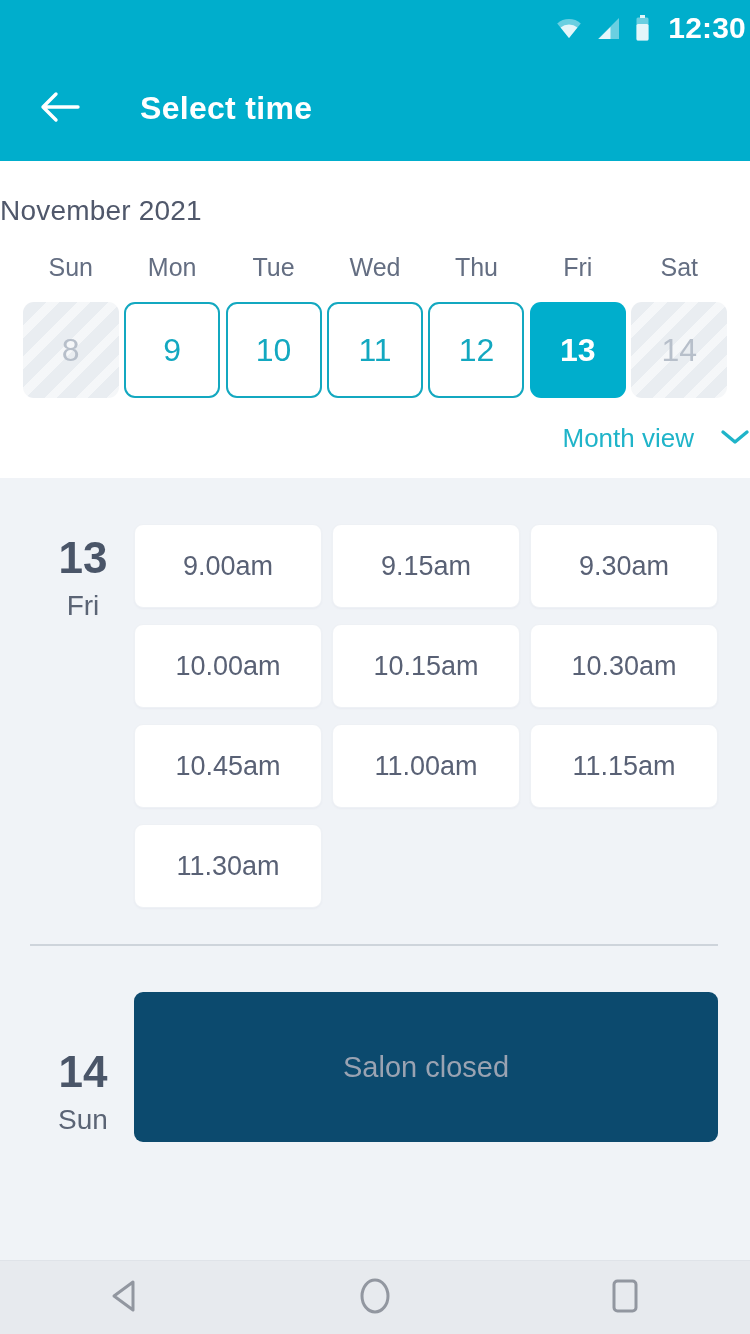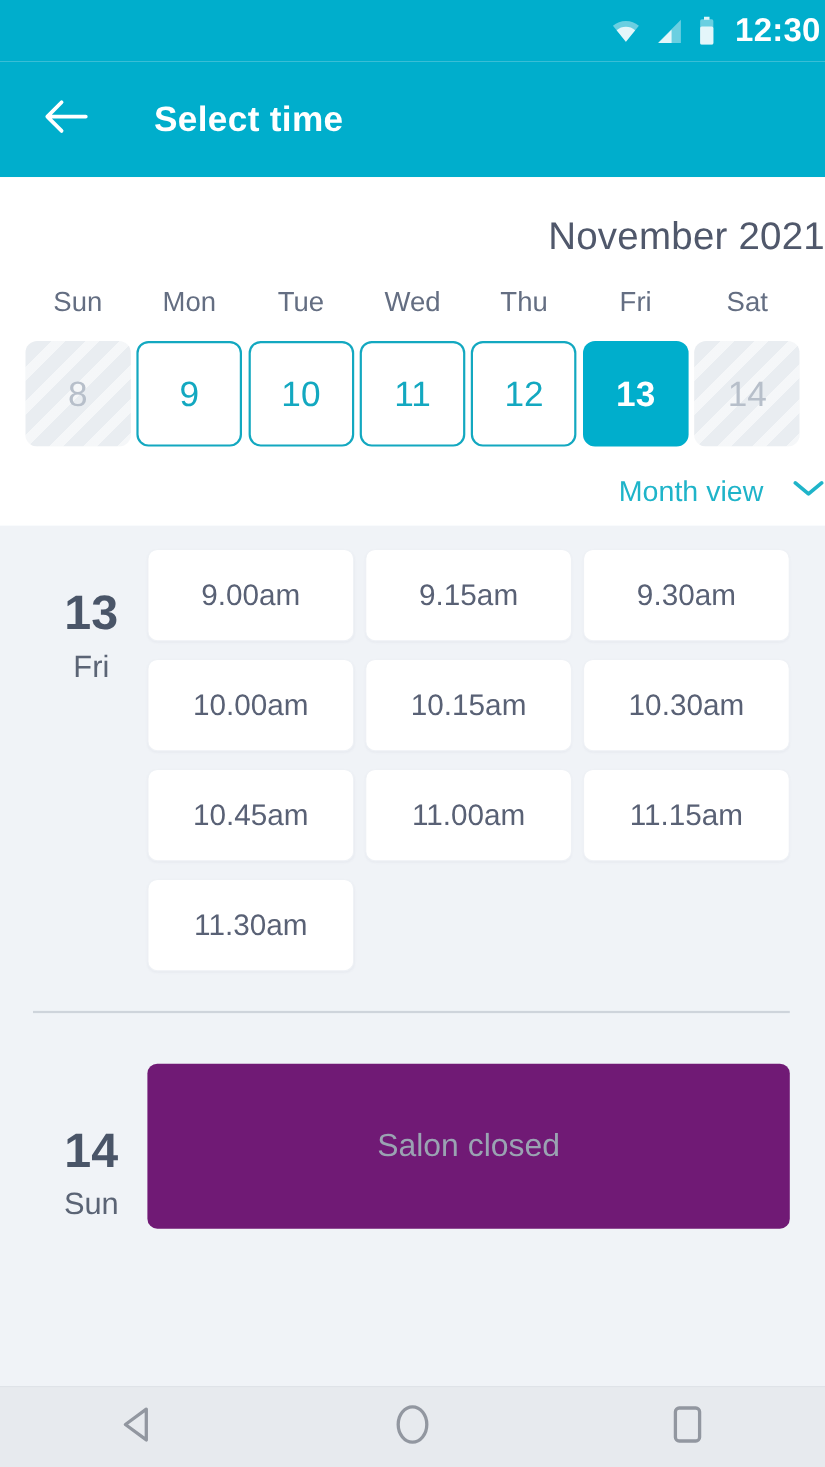--- a/index.html
+++ b/index.html
@@ -83,9 +83,9 @@
     background: #ffffff;
   }
   .month-title {
-    text-align: right;
+    text-align: left;
     color: #50586b;
-    font-size: 35px;
+    font-size: 28px;
     font-weight: normal;
     letter-spacing: 0.2px;
     padding-top: 34px;

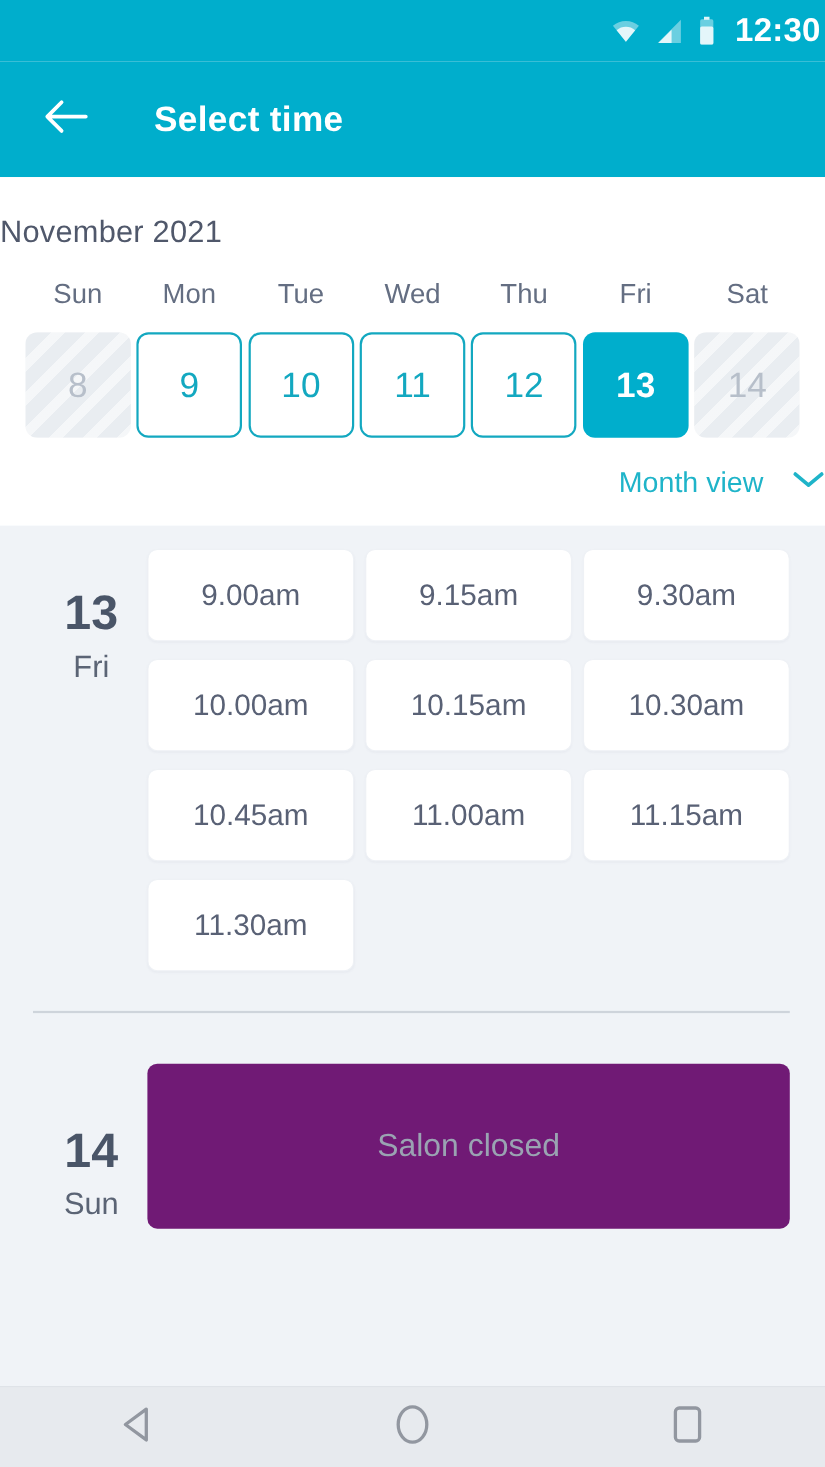--- a/index.html
+++ b/index.html
@@ -186,7 +186,7 @@
     margin-top: 10px;
   }
 
-  .slots-area { flex: 1; padding-top: 21px; }
+  .slots-area { flex: 1; padding-top: 46px; }
   .slot-grid {
     display: grid;
     grid-template-columns: repeat(3, 1fr);

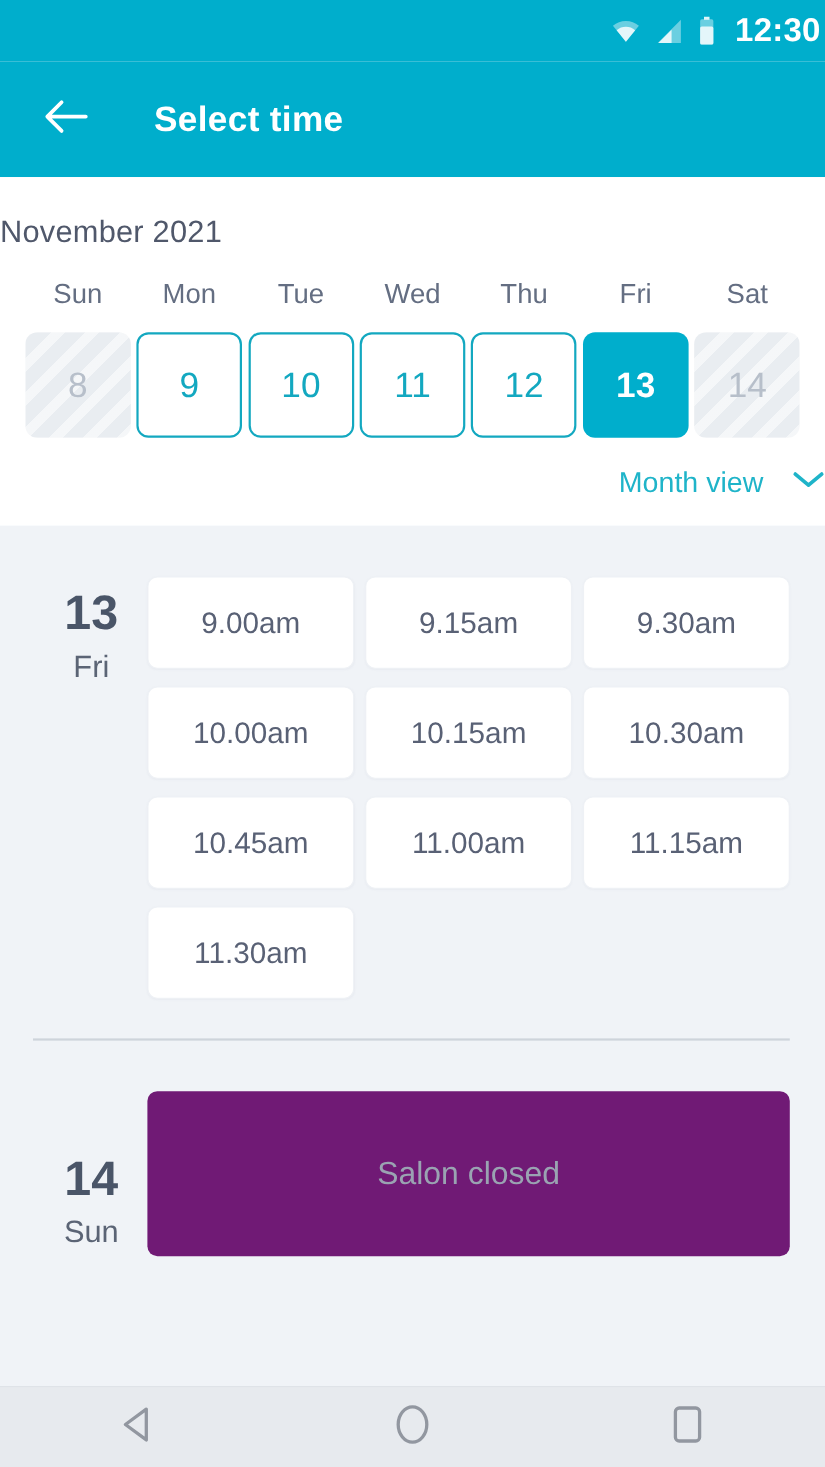--- a/index.html
+++ b/index.html
@@ -221,7 +221,7 @@
   .closed-card {
     flex: 1;
     height: 150px;
-    background: #701a75;
+    background: #0c4a6e;
     border-radius: 9px;
     display: flex;
     align-items: center;

